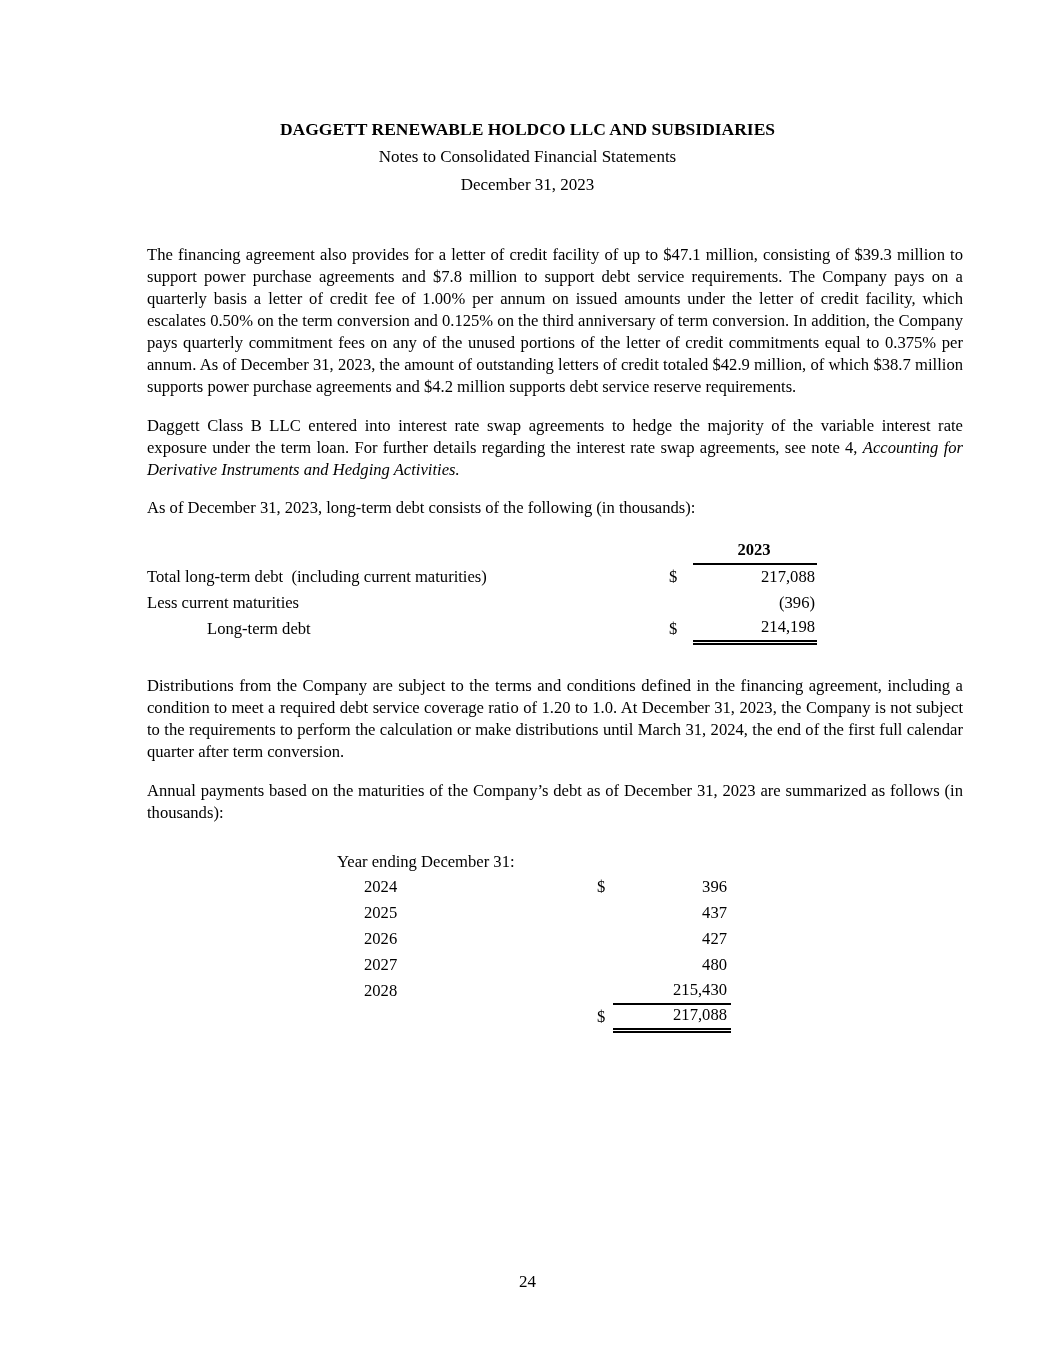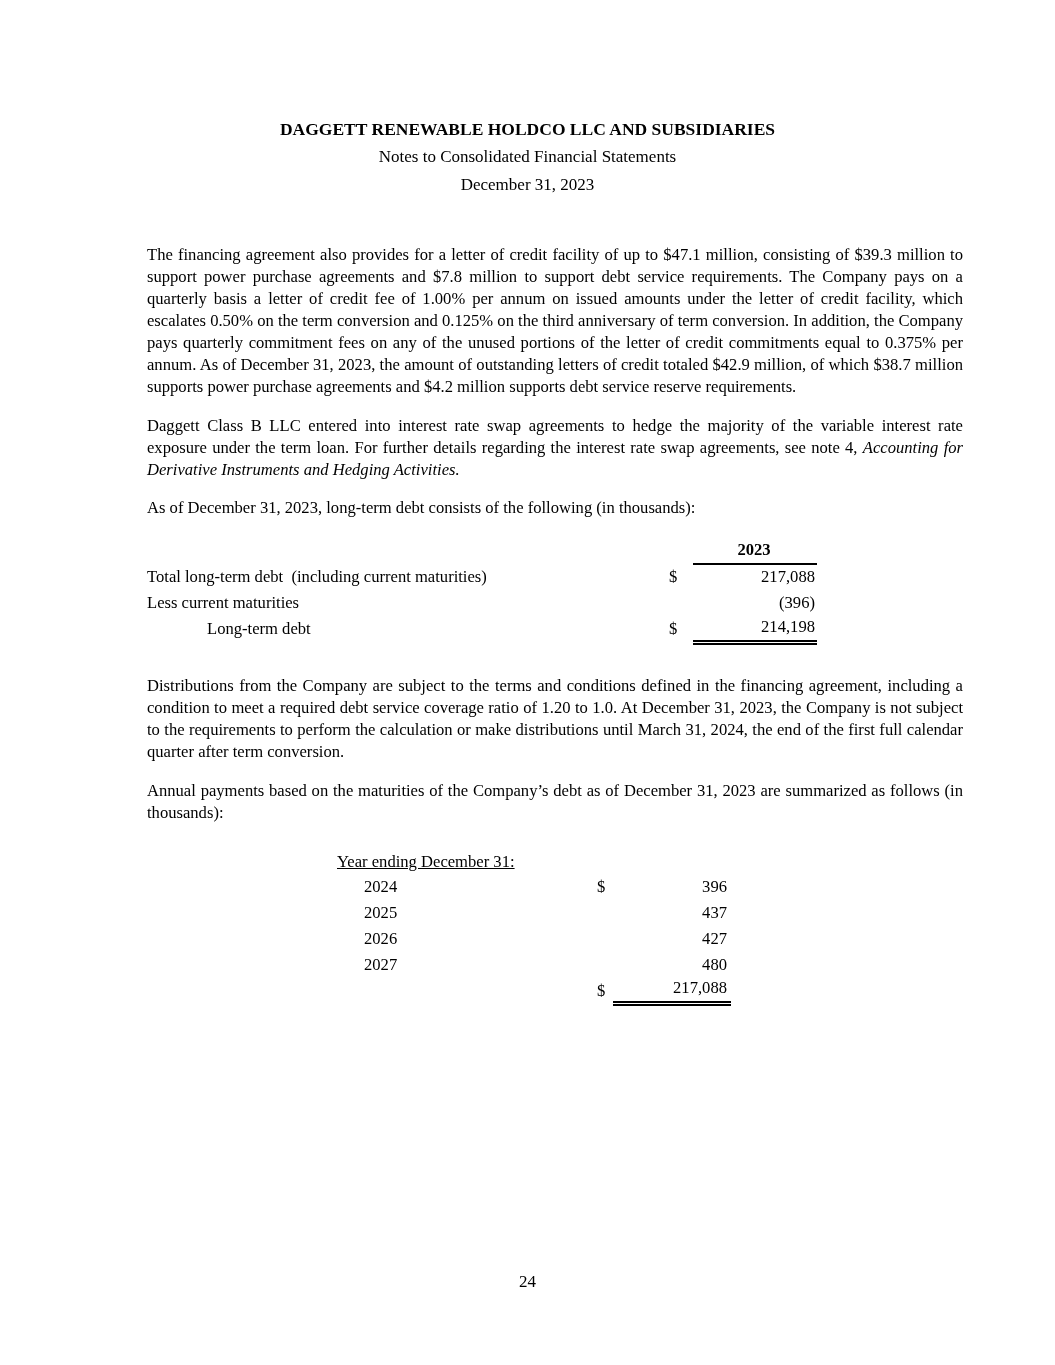--- a/index.html
+++ b/index.html
@@ -43,7 +43,7 @@
   table.debt tr.r4 td.lbl { padding-left: 60px; }
 
   
-  .maturities-caption { margin-top: 26px; margin-left: 190px; font-size: 16.6px; line-height: 24px; text-decoration: underline; }
+  .maturities-caption { margin-top: 26px; margin-left: 190px; font-size: 16.6px; line-height: 24px; }
   table.matur { margin-left: 217px; width: 367px; }
   table.matur td.yr  { width: 233px; }
   table.matur td.cur { width: 16px; }

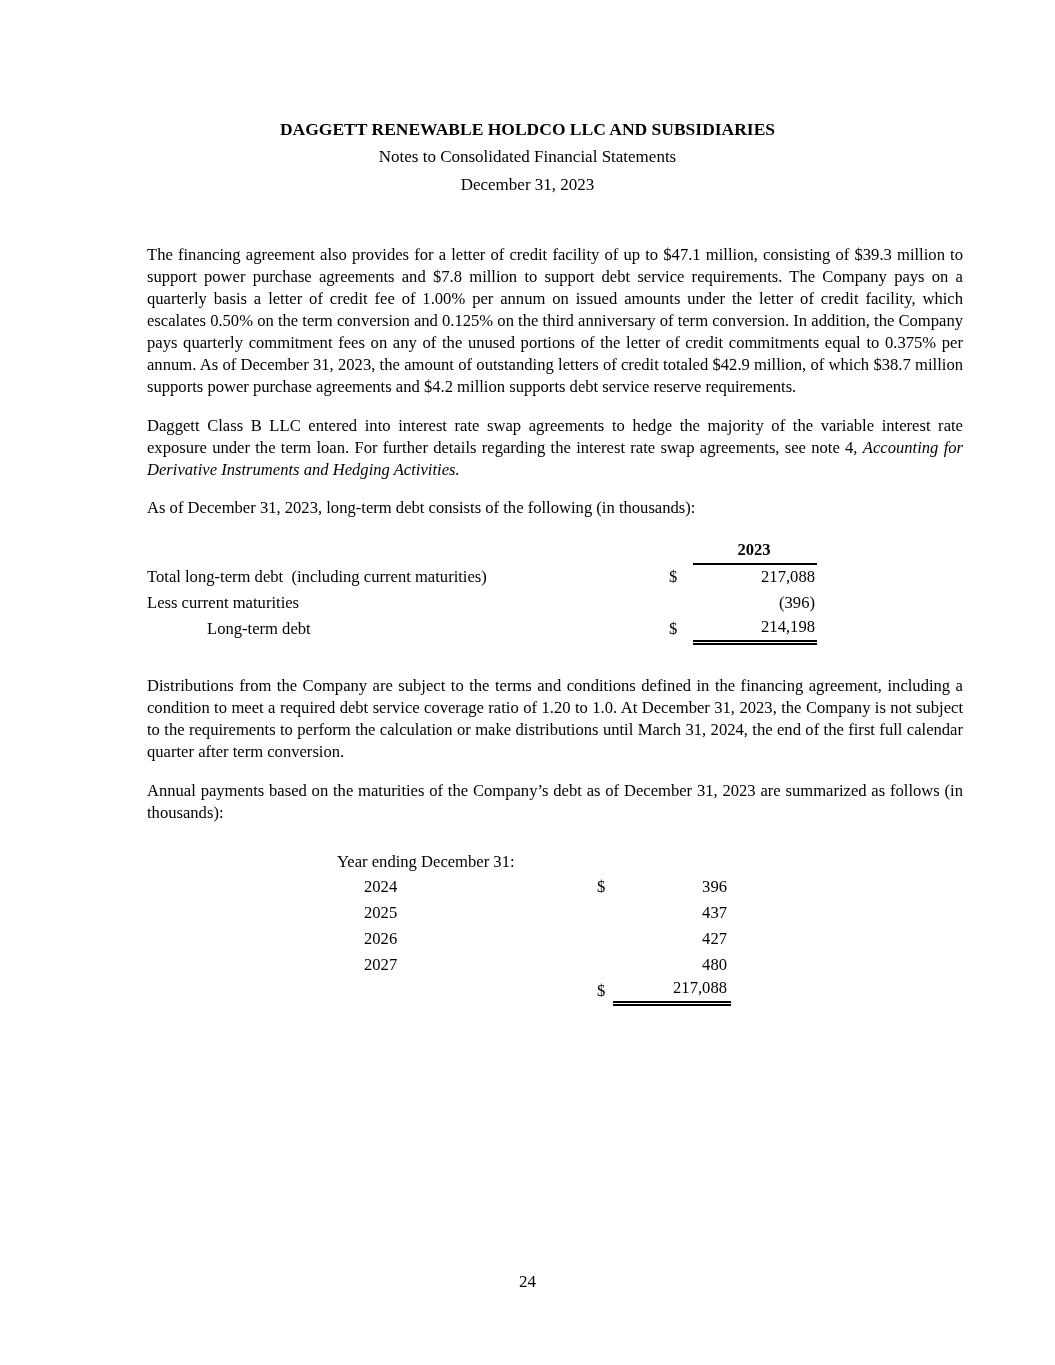--- a/index.html
+++ b/index.html
@@ -132,6 +132,11 @@
           <td class="cur"></td>
           <td class="amt">480</td>
         </tr>
+        <tr class="r5">
+          <td class="yr">2028</td>
+          <td class="cur"></td>
+          <td class="amt">215,430</td>
+        </tr>
         <tr class="total">
           <td class="yr"></td>
           <td class="cur">$</td>

